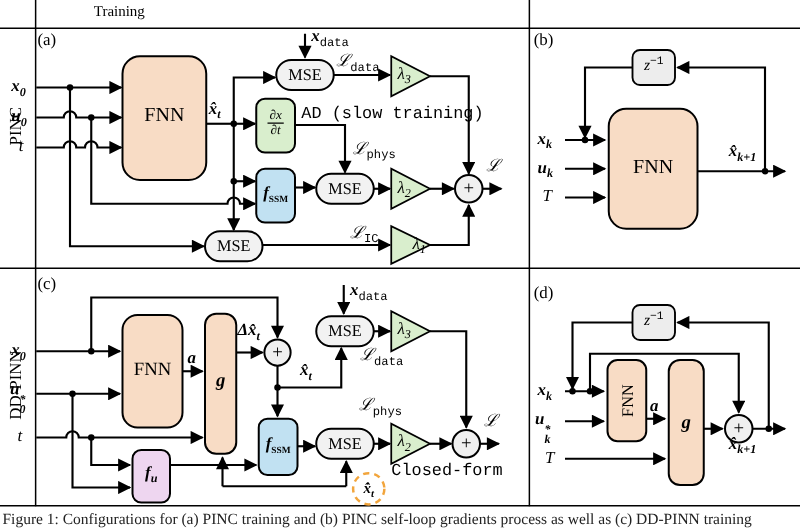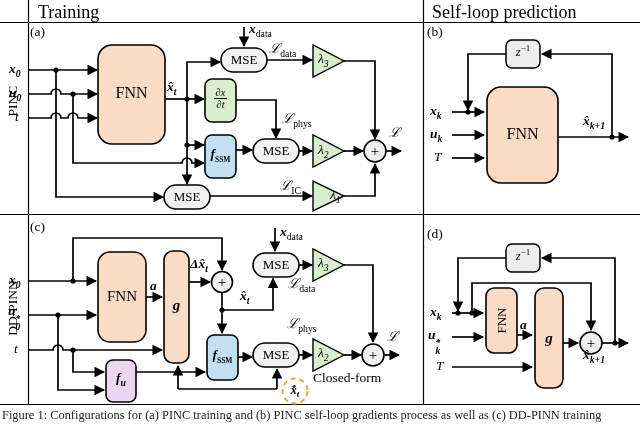--- a/index.html
+++ b/index.html
@@ -20,7 +20,7 @@
   .frac .num{display:block;border-bottom:1px solid #000;padding:0 2px;}
   .frac .den{display:block;padding:0 2px;}
   .rot{transform:rotate(-90deg);transform-origin:50% 50%;}
-  .hdr{font-size:18px;}
+  .hdr{font-size:12px;margin-left:37px;}
   .plus{font-size:15px;text-align:center;}
   .cap{font-size:12.4px;color:#222;}
 </style>

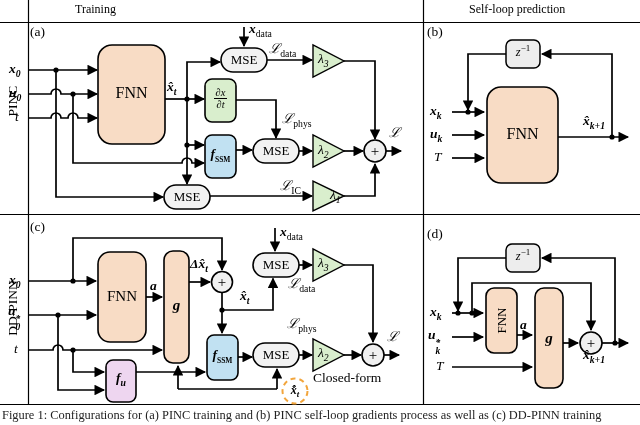--- a/index.html
+++ b/index.html
@@ -162,7 +162,6 @@
 </svg>
 
 <span class="t hdr" style="left:38px;top:3px;">Training</span>
-<span class="t hdr" style="left:432px;top:3px;">Self-loop prediction</span>
 
 <span class="t rot" style="left:-16px;top:93px;width:60px;height:16px;text-align:center;">PINC</span>
 <span class="t rot" style="left:-28px;top:300px;width:84px;height:16px;text-align:center;">DD-PINN</span>

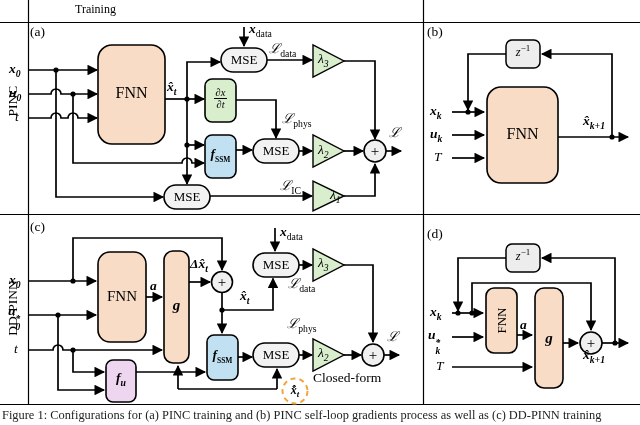--- a/index.html
+++ b/index.html
@@ -9,7 +9,7 @@
   .t{position:absolute;white-space:nowrap;font-size:13.5px;line-height:1.05;}
   .it{font-style:italic;}
   .mi{font-style:italic;font-weight:bold;}
-  .up{font-style:normal;font-weight:normal;}
+  .up{font-style:normal;font-weight:normal;font-family:Liberation Mono, monospace;}
   .ctr{text-align:center;}
   sub{font-size:72%;line-height:0;}
   sup{font-size:72%;line-height:0;}

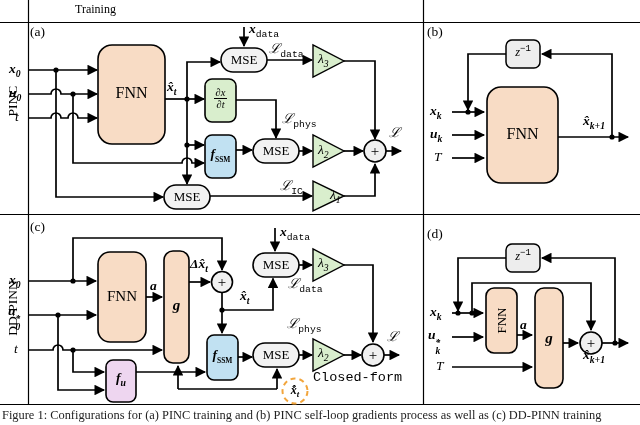--- a/index.html
+++ b/index.html
@@ -177,6 +177,7 @@
 <span class="t it" style="left:269px;top:42px;"><span>ℒ</span><sub class="up">data</sub></span>
 <span class="t it" style="left:318px;top:52px;"><span>λ</span><sub>3</sub></span>
 <span class="t ctr" style="left:205px;top:87px;width:31px;"><span class="frac"><span class="num">∂x</span><span class="den">∂t</span></span></span>
+<span class="t up" style="left:241px;top:85px;">AD (slow training)</span>
 <span class="t it" style="left:282px;top:112px;"><span>ℒ</span><sub class="up">phys</sub></span>
 <span class="t mi ctr" style="left:205px;top:147px;width:31px;"><span>f</span><sub class="smsub">SSM</sub></span>
 <span class="t ctr" style="left:253px;top:144px;width:46px;font-size:13px;">MSE</span>

